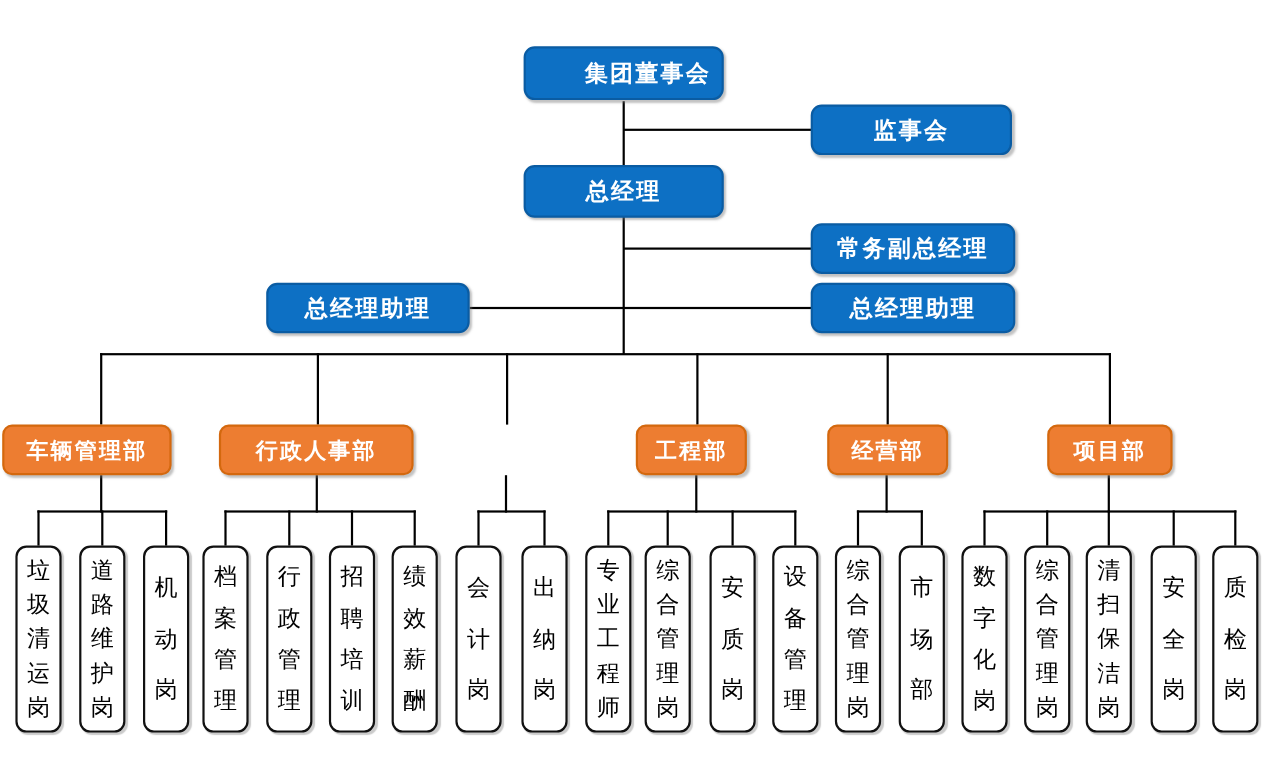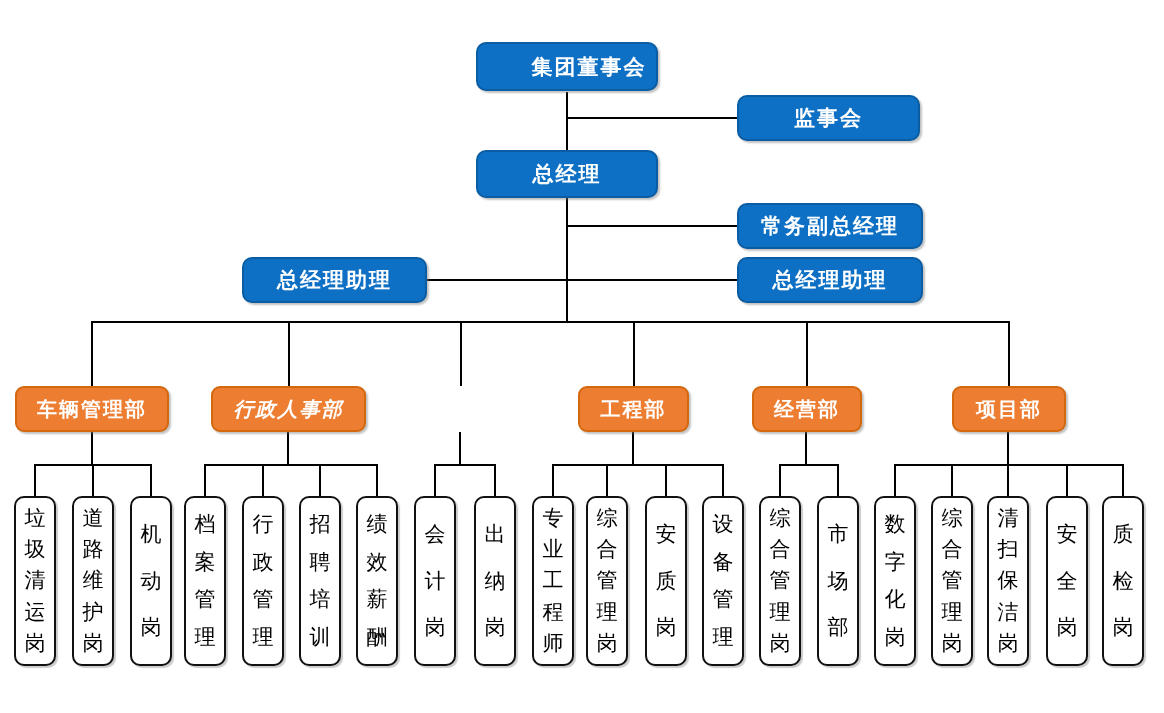--- a/index.html
+++ b/index.html
@@ -96,7 +96,7 @@
   <div class="box box-blue" style="left:242px;top:257px;width:185px;height:46px;">总经理助理</div>
   <div class="box box-blue" style="left:737px;top:257px;width:186px;height:46px;">总经理助理</div>
 
-  <div class="box box-orange" style="left:15px;top:386px;width:154px;height:46px;">车辆管理部</div>
+  <div class="box box-orange" style="left:2px;top:386px;width:154px;height:46px;">车辆管理部</div>
   <div class="box box-orange" style="left:211px;top:386px;width:155px;height:46px;font-style:italic;">行政人事部</div>
   <div class="box box-orange" style="left:578px;top:386px;width:111px;height:46px;">工程部</div>
   <div class="box box-orange" style="left:752px;top:386px;width:110px;height:46px;">经营部</div>

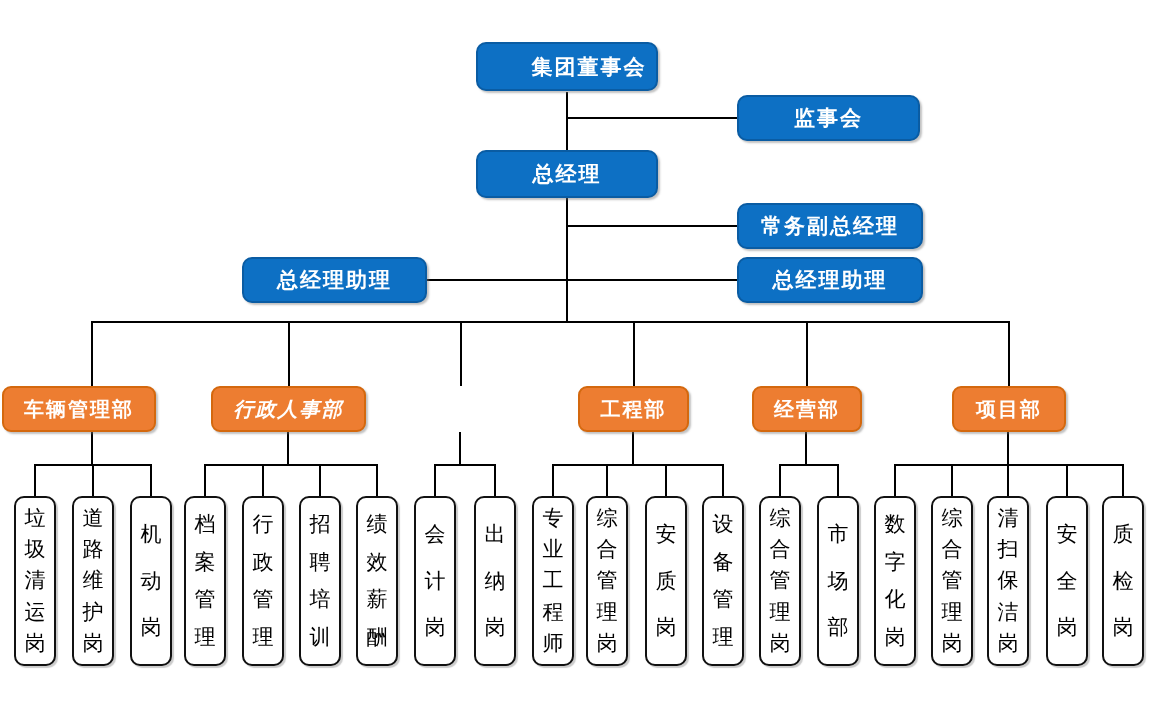--- a/index.html
+++ b/index.html
@@ -97,7 +97,7 @@
   <div class="box box-blue" style="left:737px;top:257px;width:186px;height:46px;">总经理助理</div>
 
   <div class="box box-orange" style="left:2px;top:386px;width:154px;height:46px;">车辆管理部</div>
-  <div class="box box-orange" style="left:211px;top:386px;width:155px;height:46px;font-style:italic;">行政人事部</div>
+  <div class="box box-orange" style="left:199px;top:386px;width:177px;height:46px;">行政人事部</div>
   <div class="box box-orange" style="left:578px;top:386px;width:111px;height:46px;">工程部</div>
   <div class="box box-orange" style="left:752px;top:386px;width:110px;height:46px;">经营部</div>
   <div class="box box-orange" style="left:952px;top:386px;width:114px;height:46px;">项目部</div>

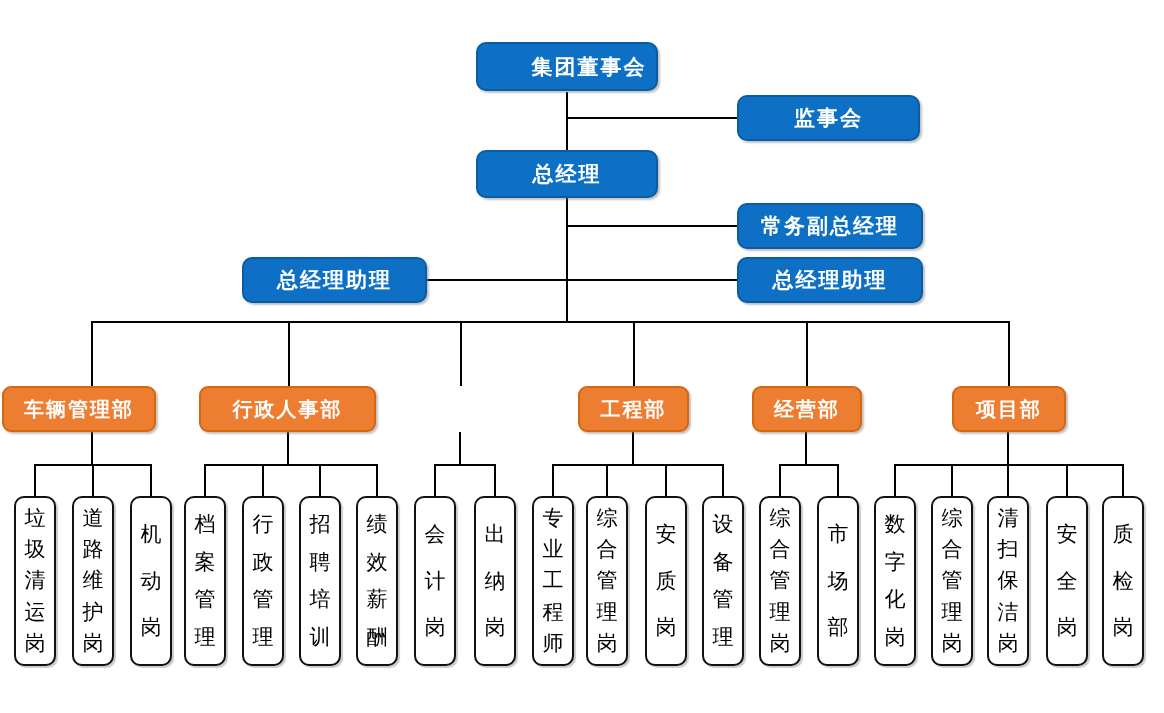--- a/index.html
+++ b/index.html
@@ -98,7 +98,7 @@
 
   <div class="box box-orange" style="left:2px;top:386px;width:154px;height:46px;">车辆管理部</div>
   <div class="box box-orange" style="left:199px;top:386px;width:177px;height:46px;">行政人事部</div>
-  <div class="box box-orange" style="left:578px;top:386px;width:111px;height:46px;">工程部</div>
+  <div class="box box-orange" style="left:578px;top:386px;width:101px;height:46px;">工程部</div>
   <div class="box box-orange" style="left:752px;top:386px;width:110px;height:46px;">经营部</div>
   <div class="box box-orange" style="left:952px;top:386px;width:114px;height:46px;">项目部</div>
 

